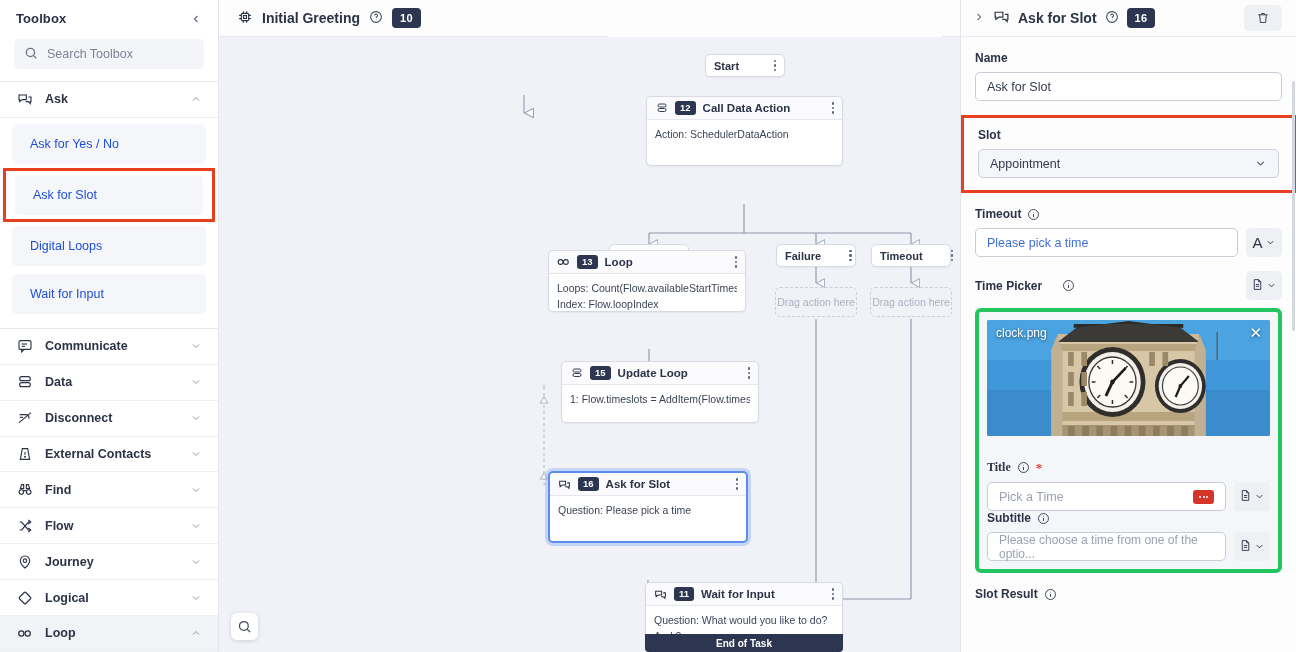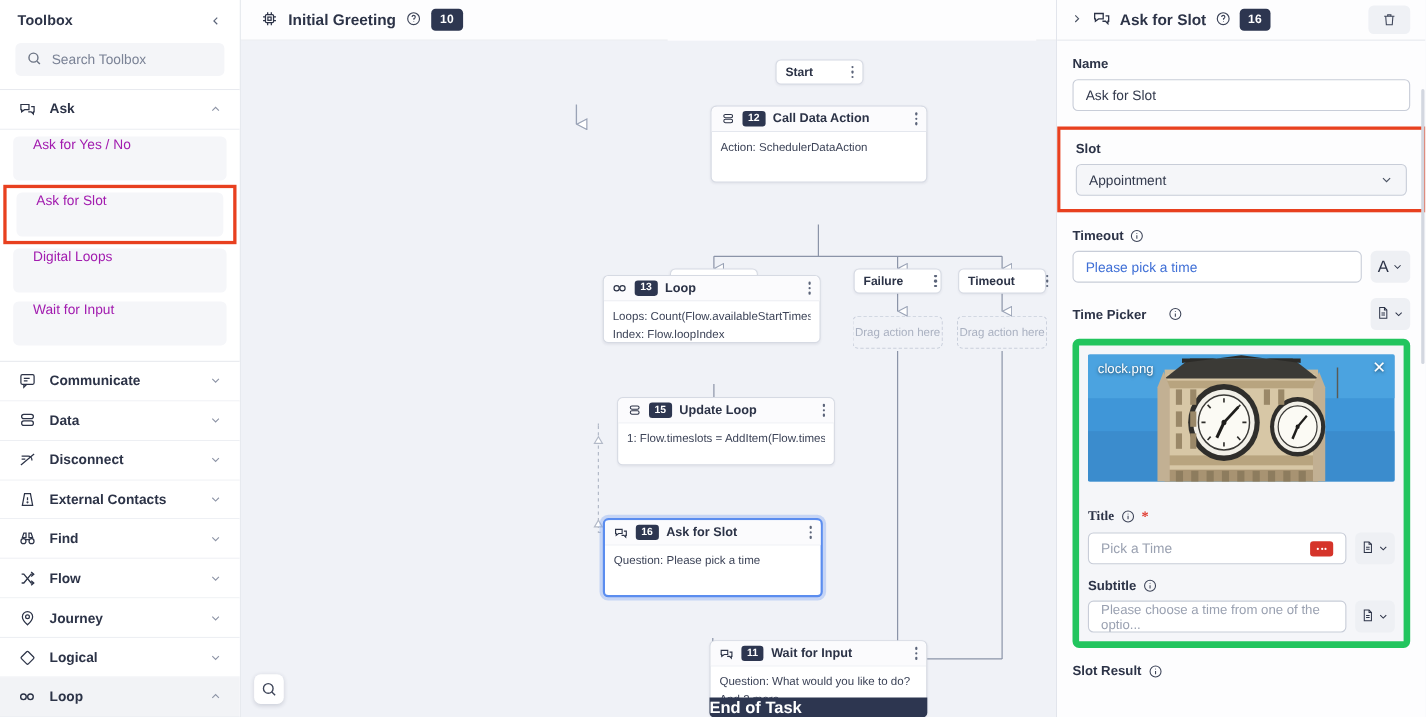--- a/index.html
+++ b/index.html
@@ -32,8 +32,8 @@
   .cat .chev { margin-left:auto; color:#8d94a6; display:flex; }
 
   .items { padding:6px 12px 6px 12px; }
-  .item { height:40px; background:#f5f6f9; border-radius:5px; display:flex; 
-          padding:0 18px; font-size:12.5px; color:#a21caf; margin-bottom:8px; cursor:pointer; }
+  .item { height:40px; background:#f5f6f9; border-radius:5px; display:flex; align-items:center;
+          padding:0 18px; font-size:12.5px; color:#1d4ed8; margin-bottom:8px; cursor:pointer; }
   .item-hl-wrap { position:relative; margin:-4px -9px 4px -9px; padding:4px 9px; border:3px solid #e8401f; }
   .item-hl-wrap .item { margin-bottom:0; }
 

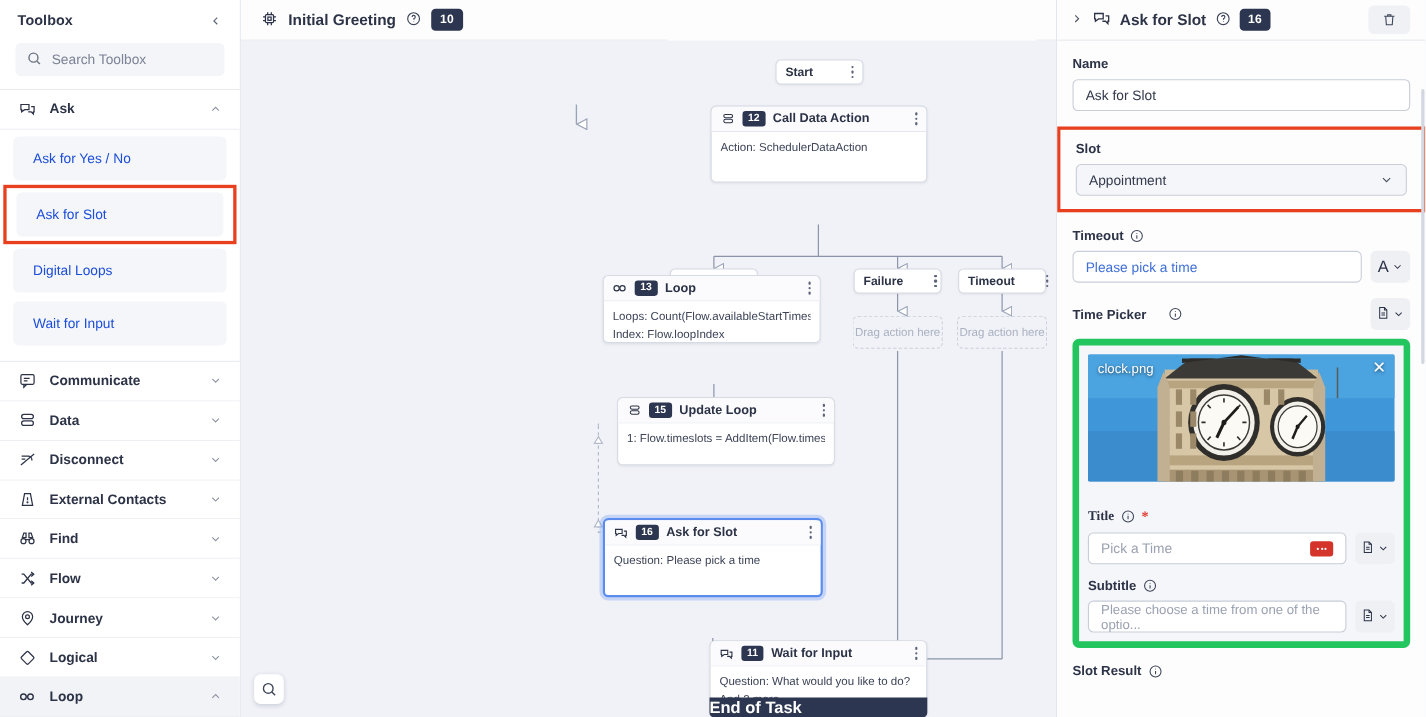--- a/index.html
+++ b/index.html
@@ -99,7 +99,7 @@
            align-items:center; justify-content:center; gap:2px; color:#2c3347; cursor:pointer; flex:0 0 auto;}
   .hl-box { border:3px solid #e8401f; margin:0 -14px; padding:10px 14px 12px 14px; }
   .mb14 { margin-bottom:14px; }
-  .card { border:6px solid #22c55e; border-radius:6px; background:#f5f6f9; padding:8px; }
+  .card { border:4px solid #22c55e; border-radius:6px; background:#f5f6f9; padding:8px; }
   .imgwrap { position:relative; height:116px; border-radius:2px; overflow:hidden; }
   .imgwrap .fname { position:absolute; left:9px; top:6px; color:#fff; font-size:12px;
                     text-shadow:0 1px 3px rgba(0,0,0,.6); }

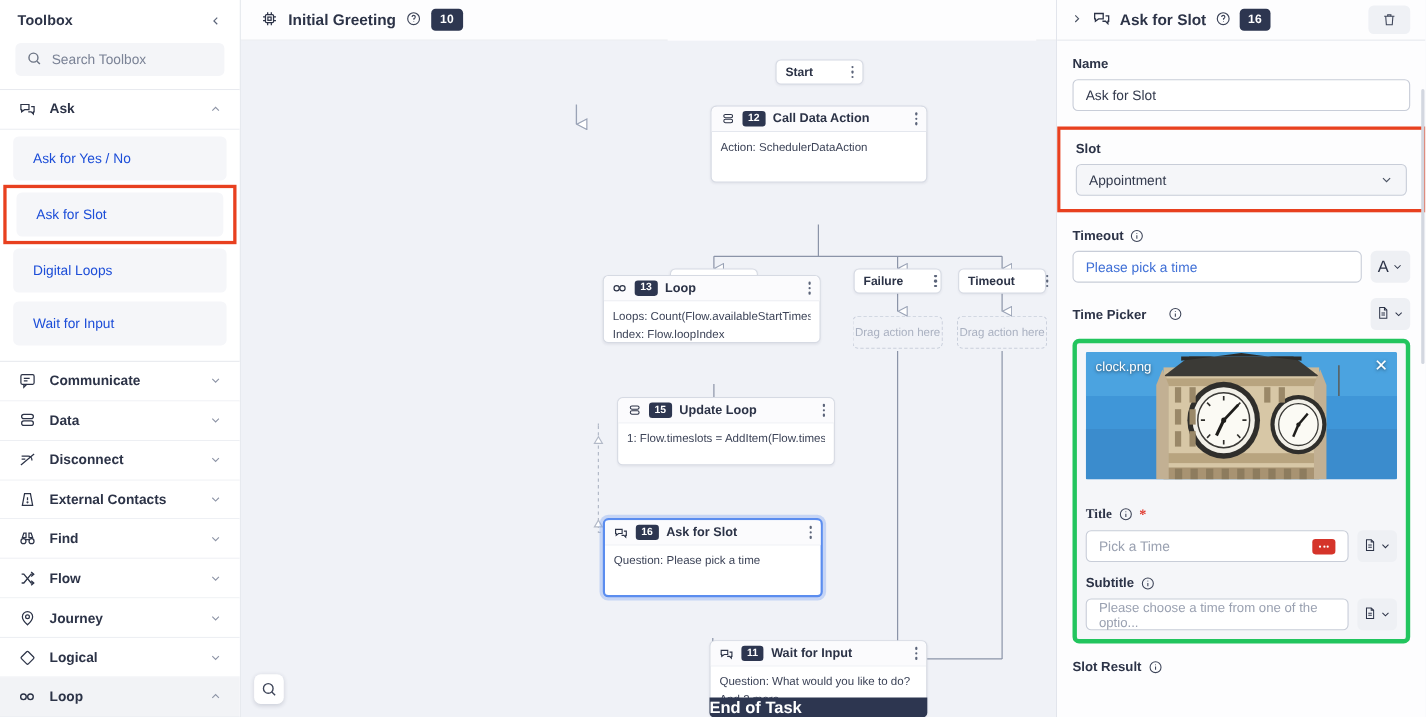--- a/index.html
+++ b/index.html
@@ -741,7 +741,7 @@
           </span>
           <span class="req">*</span>
         </div>
-        <div class="row" style="margin-bottom:12px;">
+        <div class="row" style="">
           <div class="fld white">
             <span class="ghost">Pick a Time</span>
             <span class="redchip">

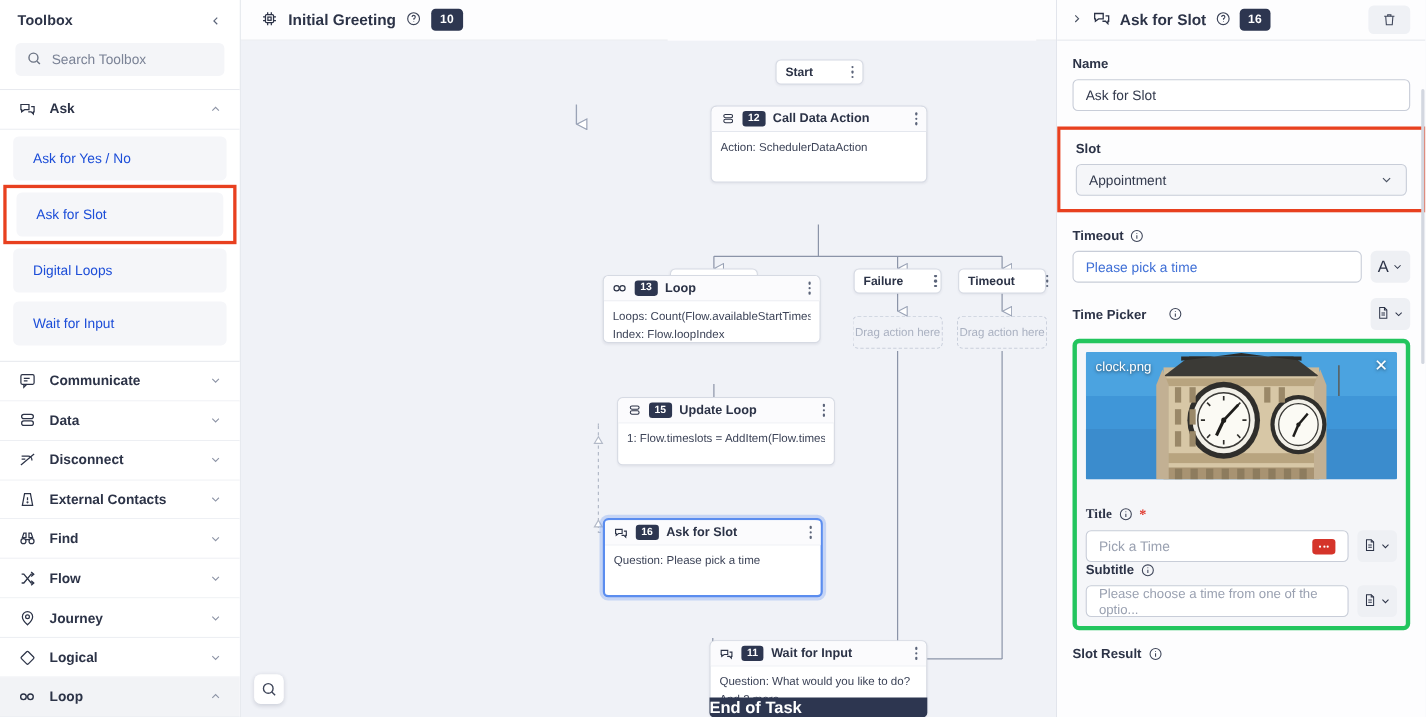--- a/index.html
+++ b/index.html
@@ -71,8 +71,8 @@
 
   .drop { position:absolute; border:1px dashed #c9cfdb; border-radius:5px; display:flex;
           align-items:center; justify-content:center; font-size:10.5px; color:#aab1c1; background:transparent;}
-  .endtask { position:absolute; background:#2d3650; color:#fff; font-size:15px; font-weight:700;
-             display:flex; align-items:center; border-radius:0 0 4px 4px;}
+  .endtask { position:absolute; background:#2d3650; color:#fff; font-size:10px; font-weight:700;
+             display:flex; align-items:center; justify-content:center; border-radius:0 0 4px 4px;}
   .selected { border:2px solid #5b8def; box-shadow:0 0 0 3px rgba(120,160,240,.35); }
   .zoombtn { position:absolute; left:12px; bottom:12px; width:27px; height:27px; background:#fff;
              border-radius:6px; display:flex; align-items:center; justify-content:center;

